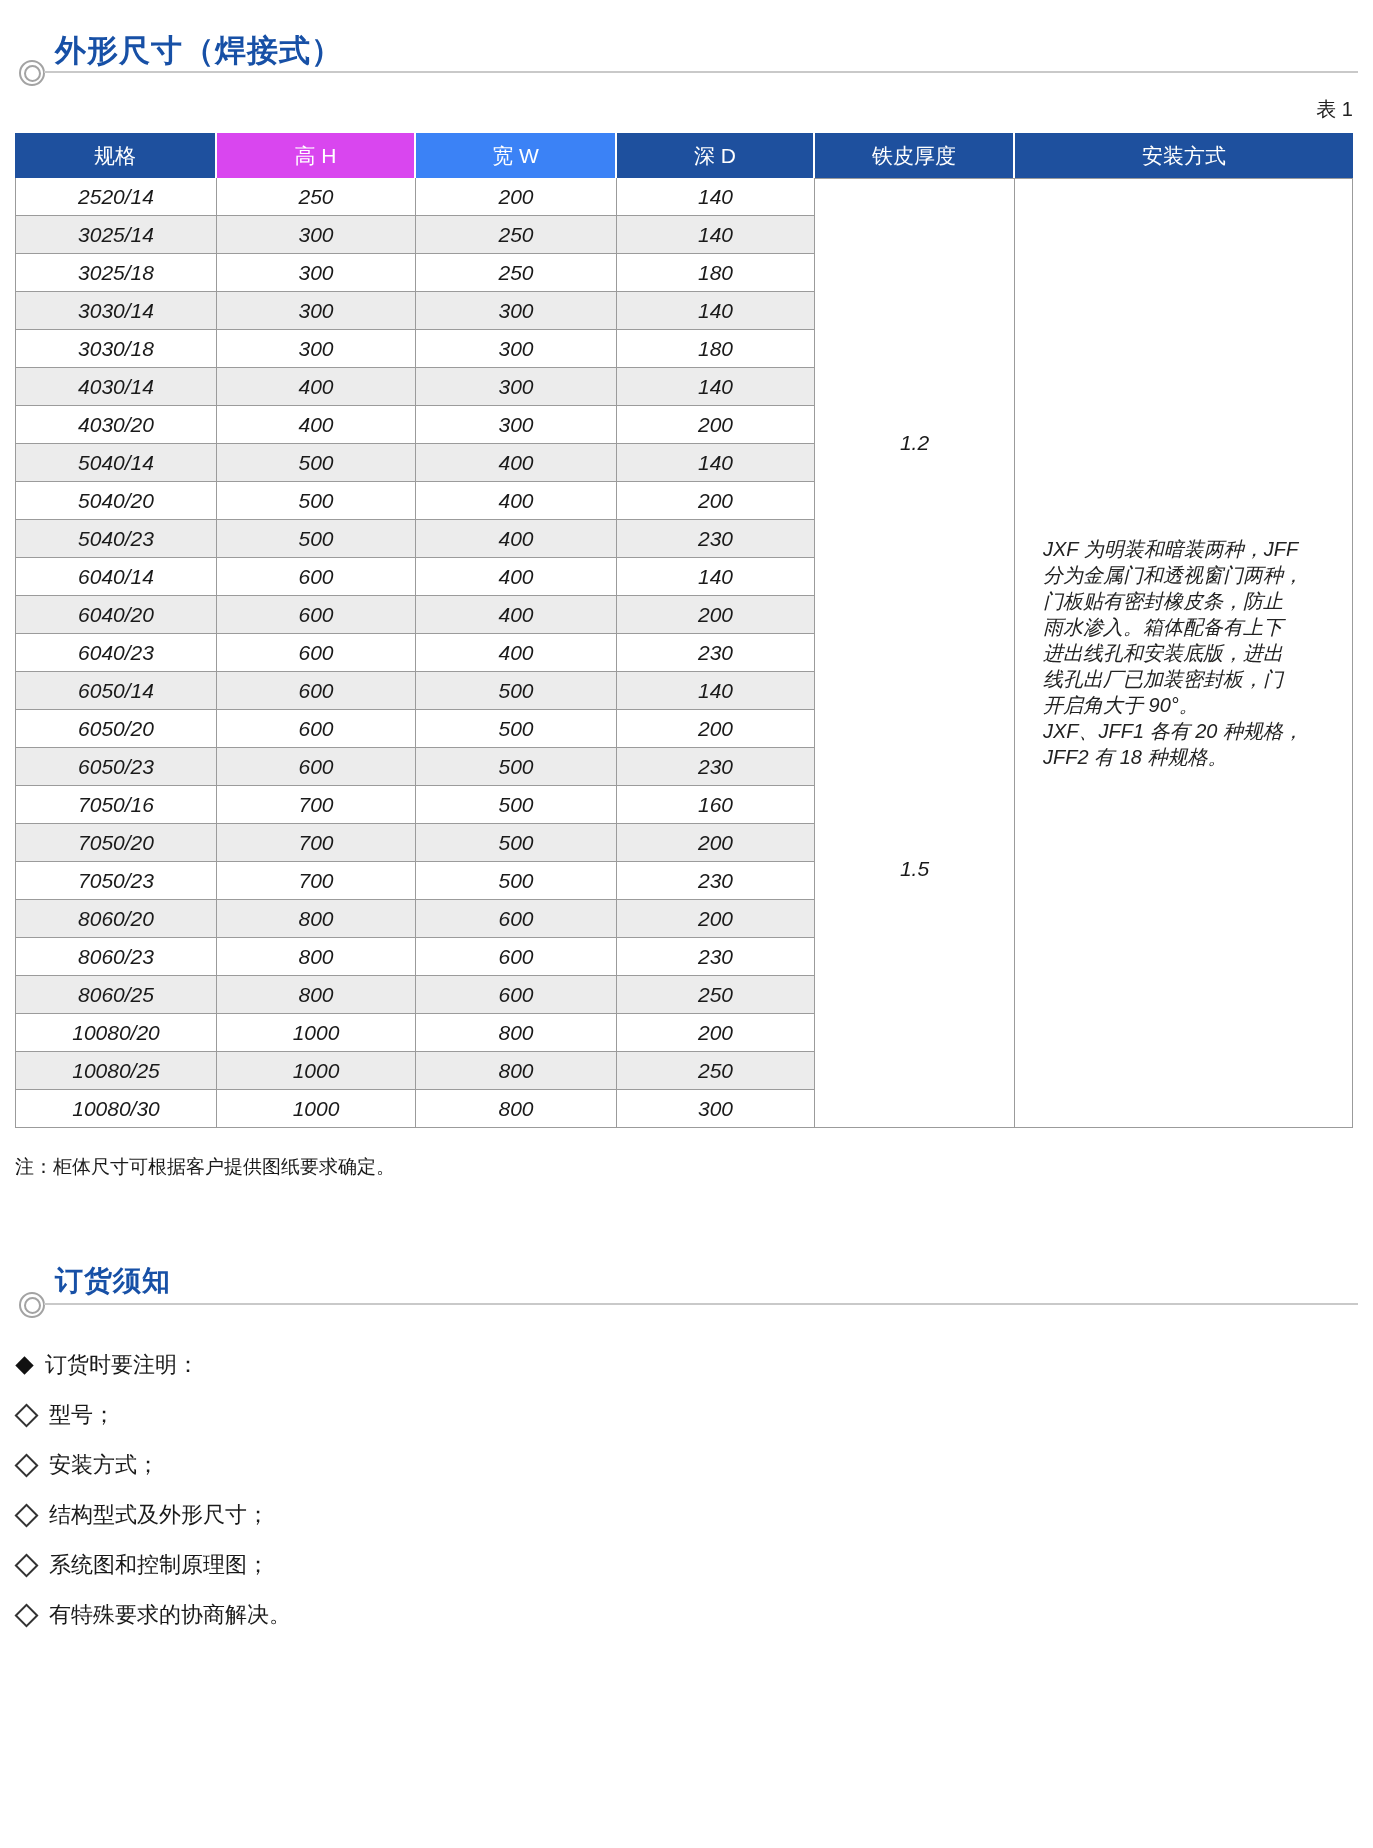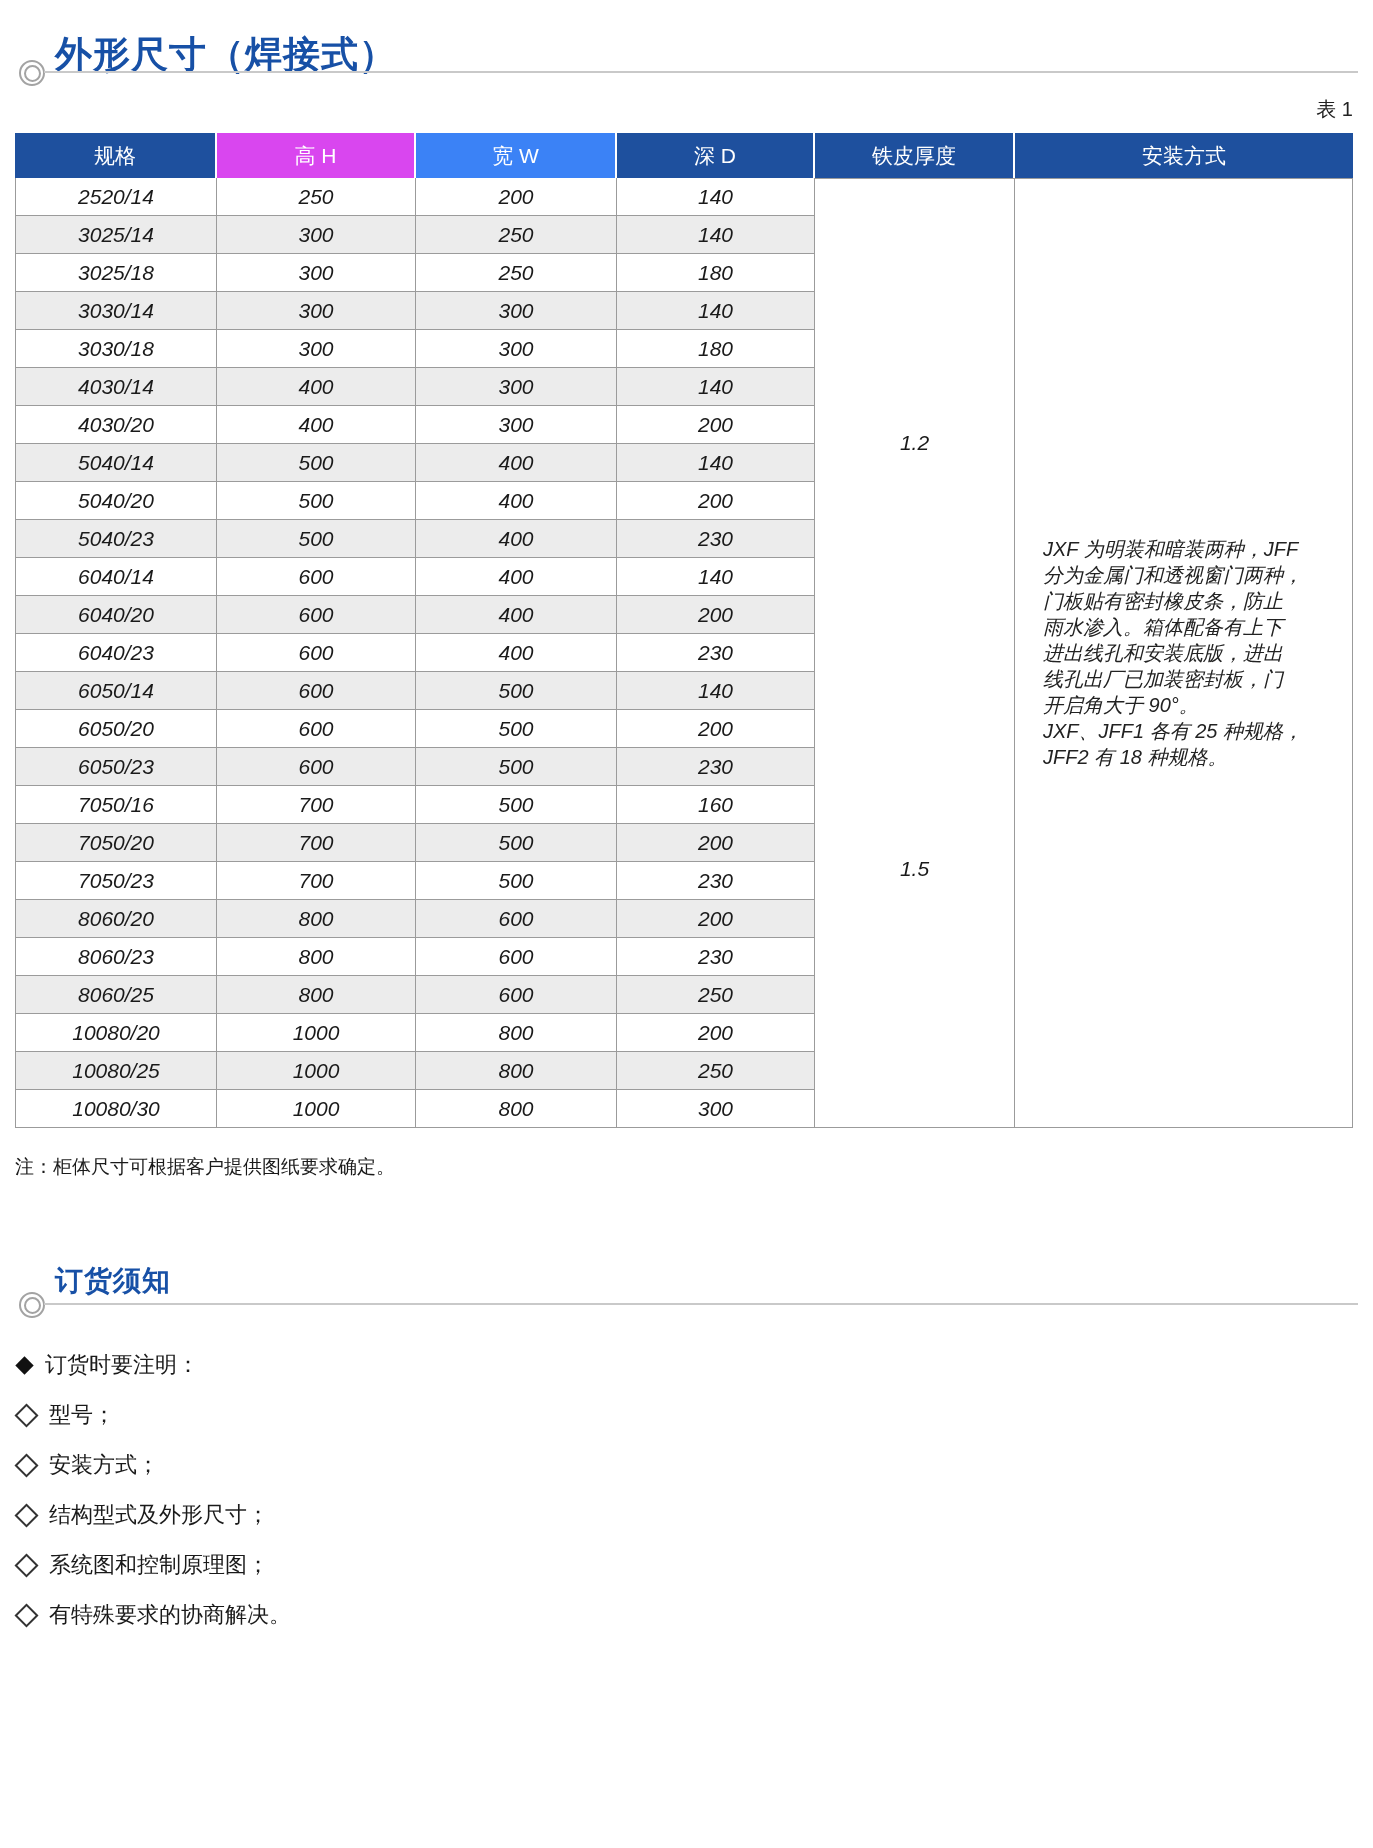--- a/index.html
+++ b/index.html
@@ -13,7 +13,7 @@
   
   .sec-title {
     position:absolute; left:55px;
-    font-size:37px; font-weight:700; color:#1750a6; letter-spacing:1px;
+    font-size:31px; font-weight:700; color:#1750a6; letter-spacing:1px;
     white-space:nowrap;
   }
   .sec-rule { position:absolute; height:2px; background:#c9c9c9; }

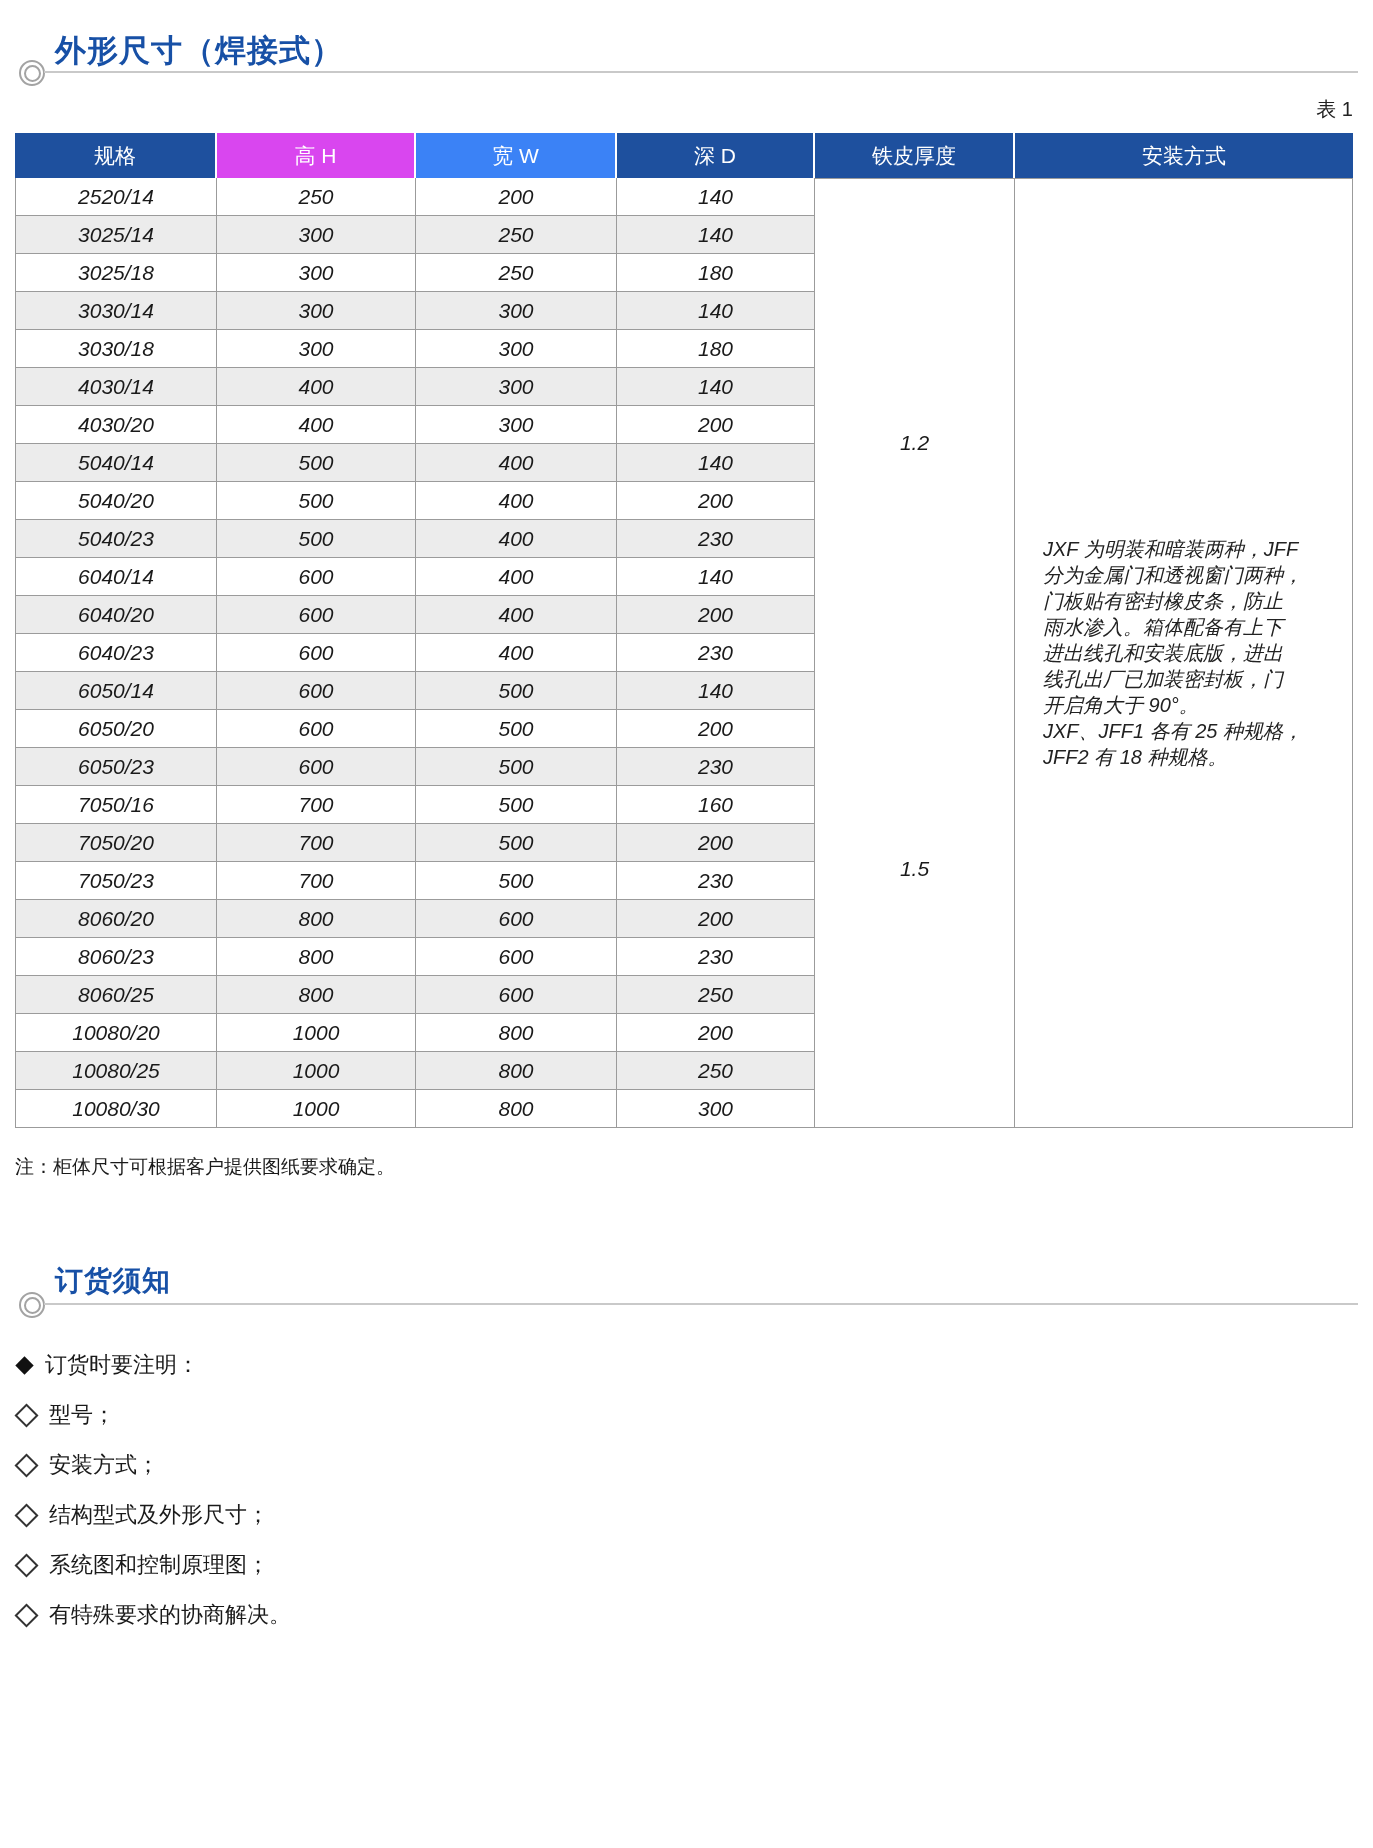--- a/index.html
+++ b/index.html
@@ -271,7 +271,7 @@
 进出线孔和安装底版，进出
 线孔出厂已加装密封板，门
 开启角大于 90°。
-JXF、JFF1 各有 25 种规格，
+JXF、JFF1 各有 20 种规格，
 JFF2 有 18 种规格。</div>
     </div>
   </div>

